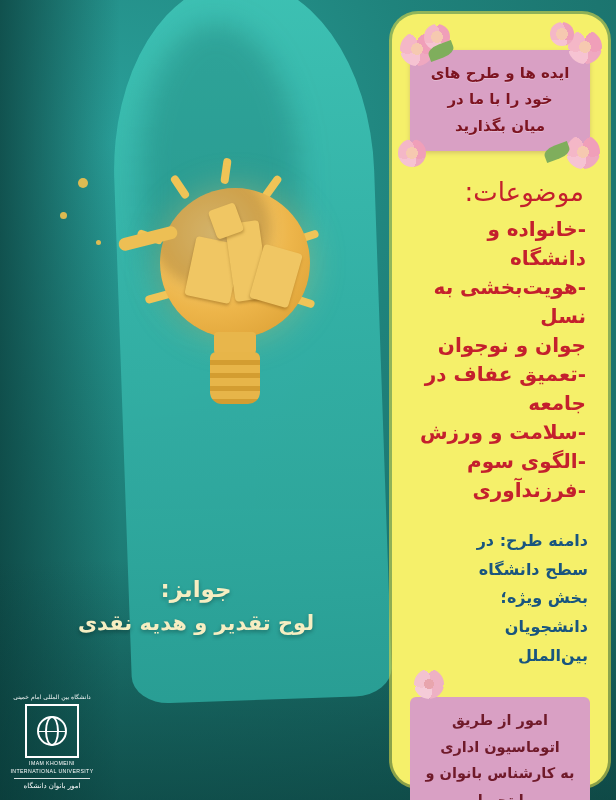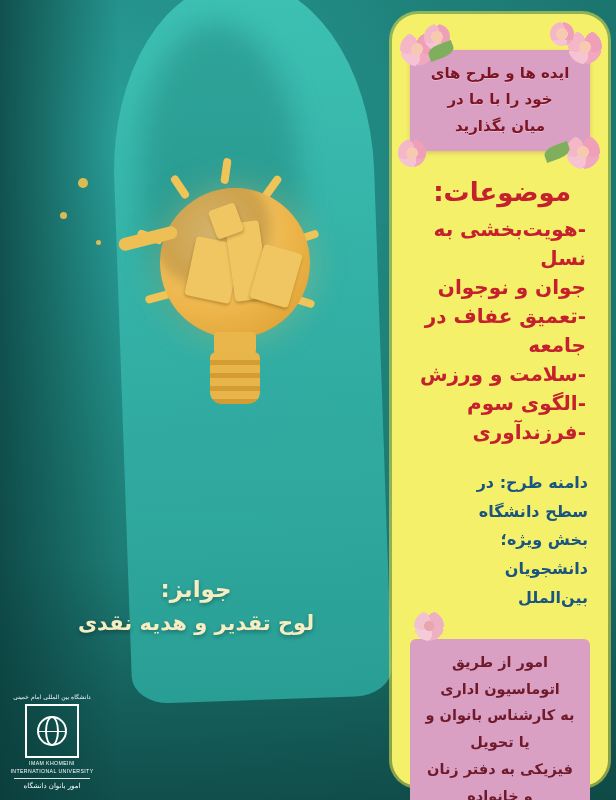--- a/index.html
+++ b/index.html
@@ -214,10 +214,10 @@
 
   .topics-title {
     color: #c4202d;
-    font-weight: bold;
+    font-weight: normal;
     font-size: 26px;
     text-align: right;
-    margin: 26px 23px 8px 0;
+    margin: 26px 10px 8px 0;
   }
   .topics {
     margin: 0 8px 0 0;

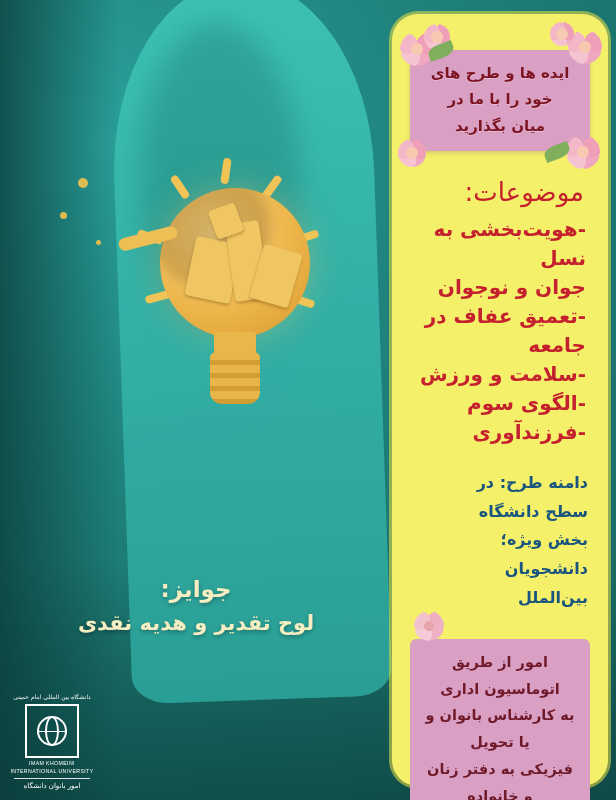--- a/index.html
+++ b/index.html
@@ -441,6 +441,7 @@
       <div class="topics-title">موضوعات:</div>
 
       <div class="topics">
+        <div class="topic">-خانواده و دانشگاه</div>
         <div class="topic">-هویت‌بخشی به نسل
 جوان و نوجوان</div>
         <div class="topic">-تعمیق عفاف در جامعه</div>

